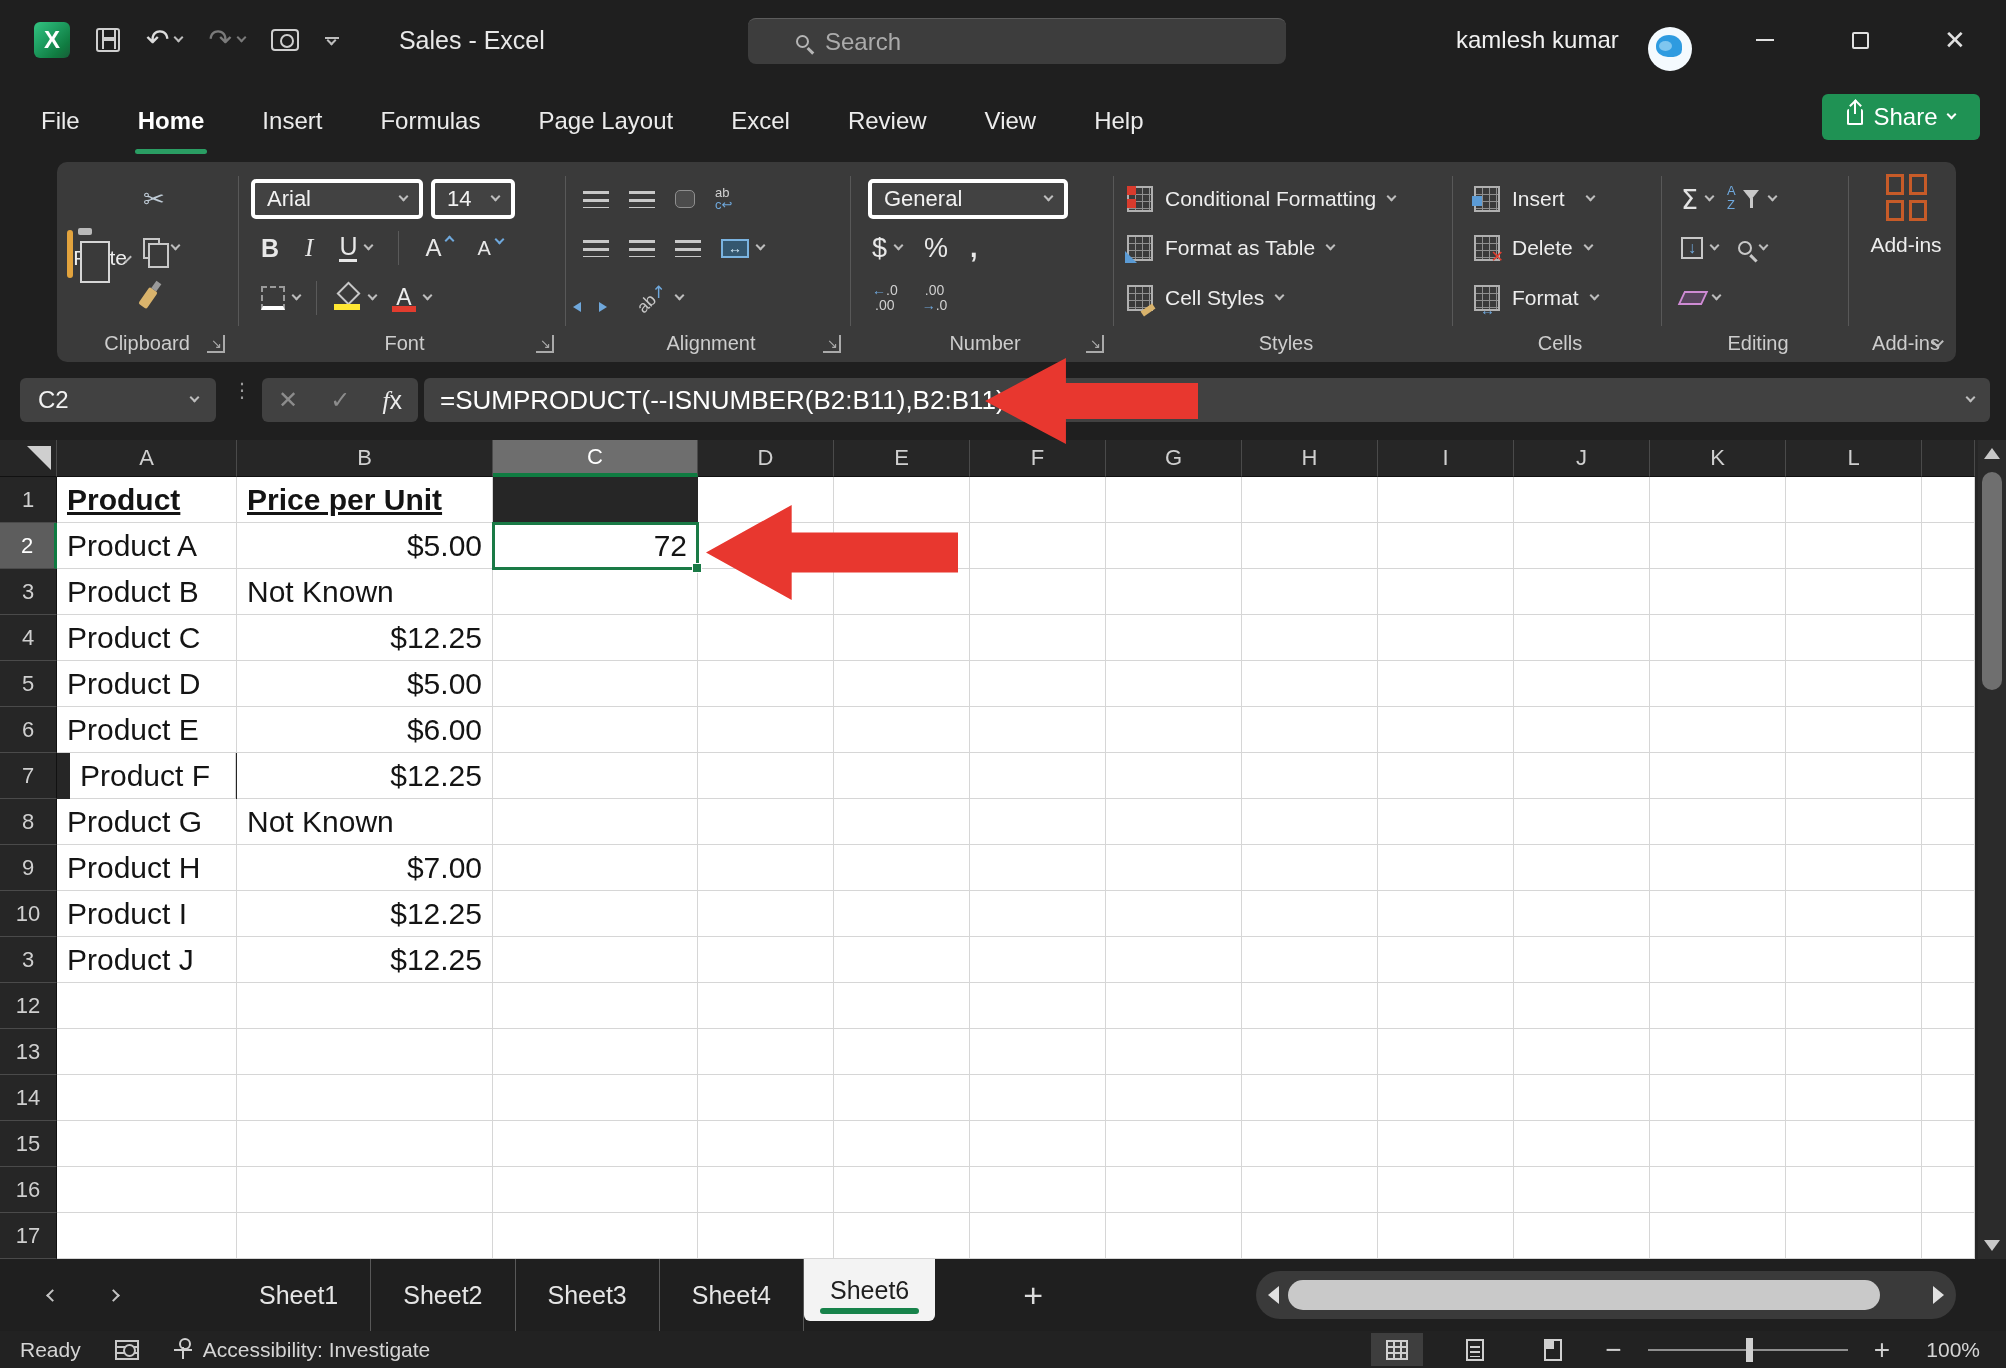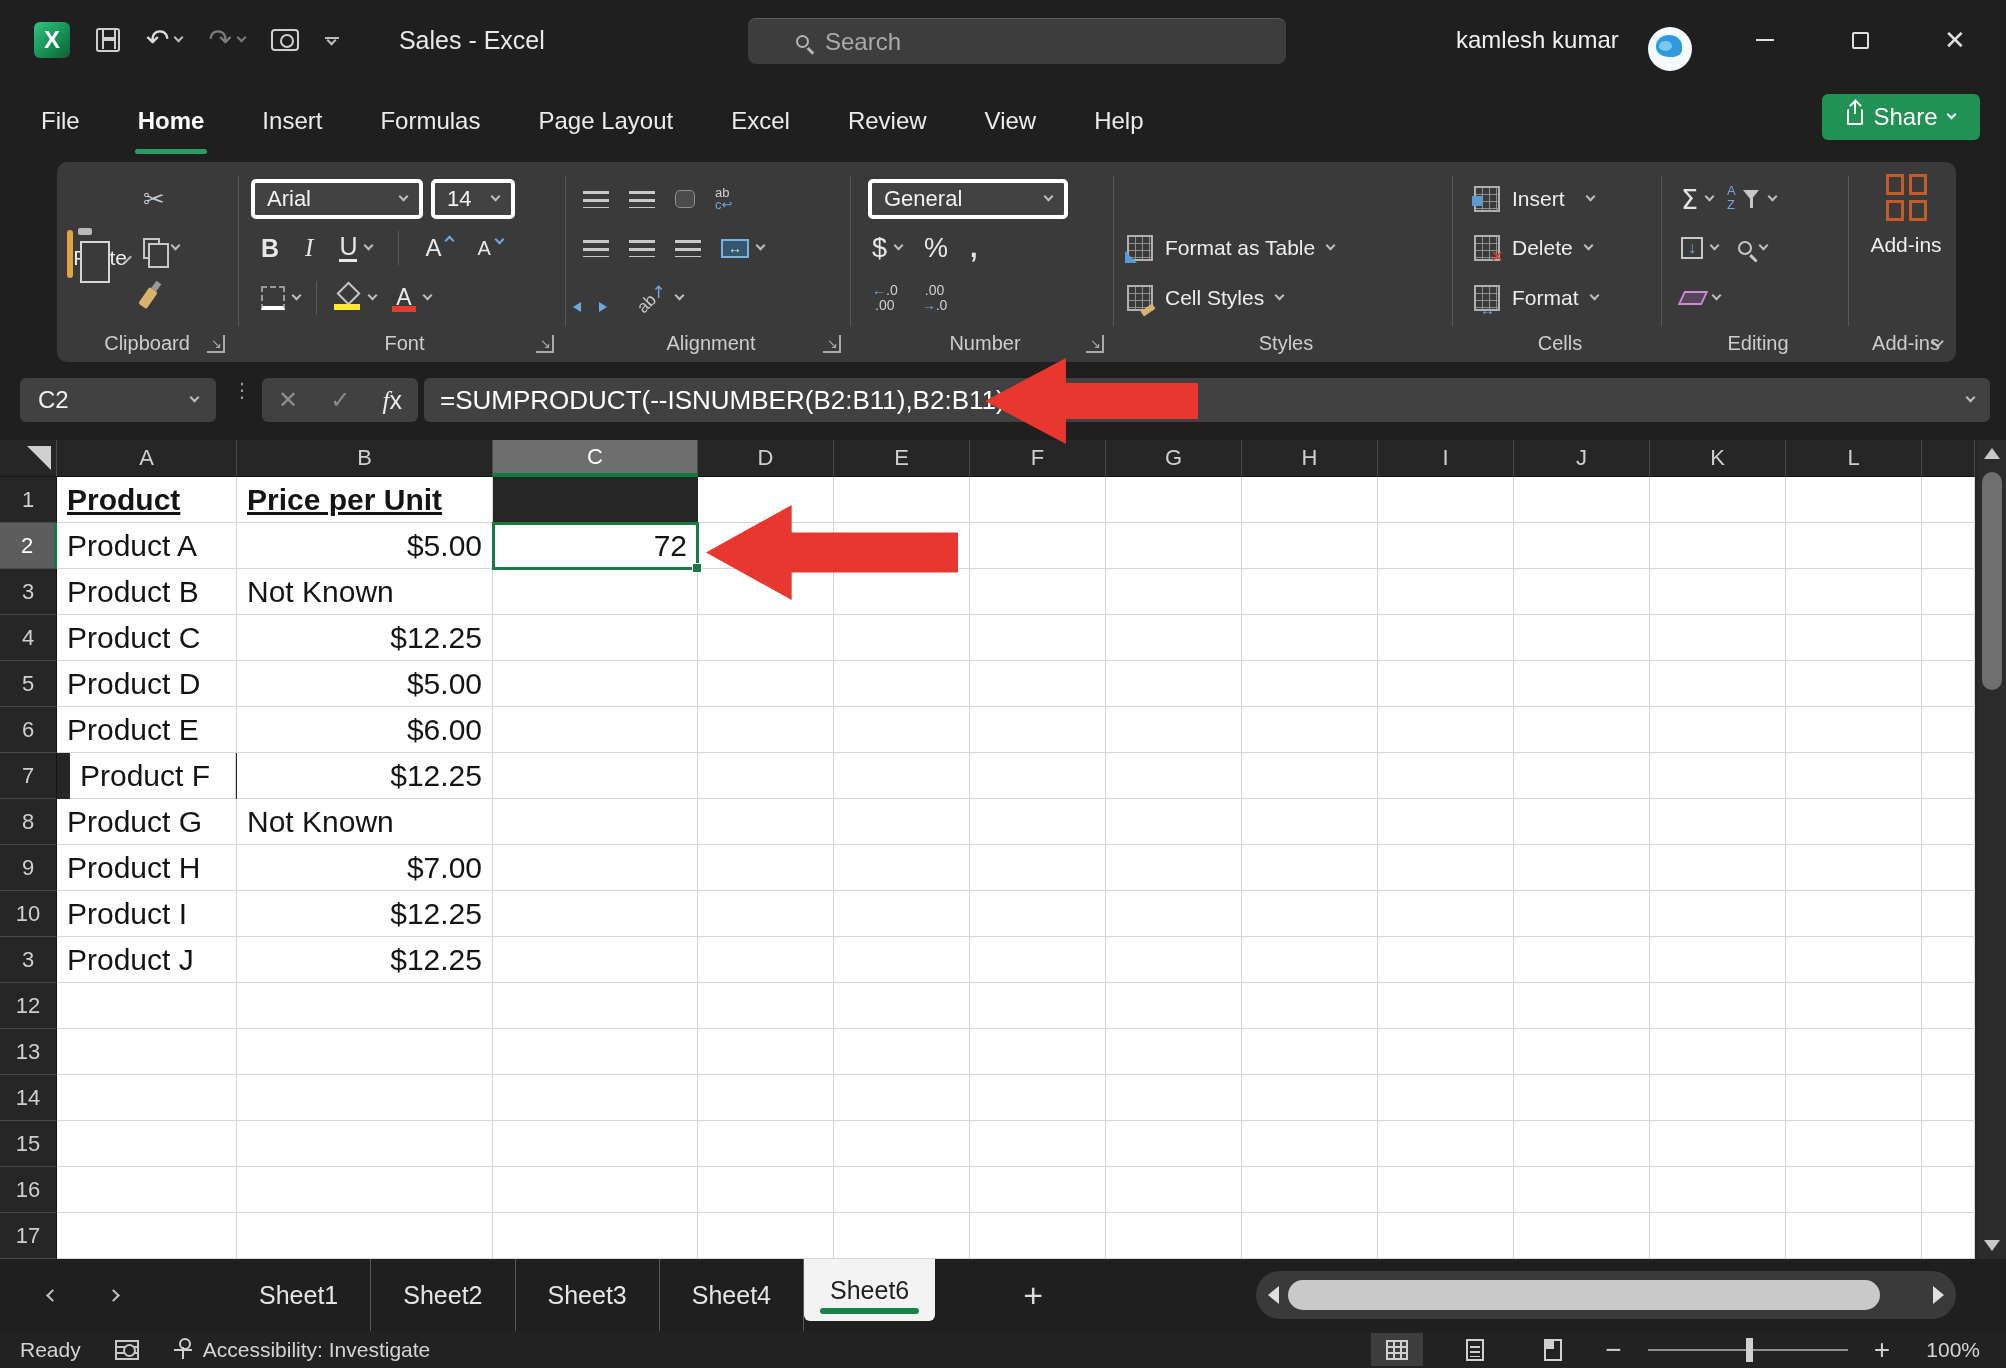--- a/index.html
+++ b/index.html
@@ -424,6 +424,11 @@
       <div class="rsep" style="left:1056px"></div>
 
       <div class="rgroup" style="left:1064px;width:330px">
+        <div class="rrow r1" style="left:6px;gap:12px">
+          <span class="mini-grid acc-cf"></span>
+          <span class="rib-label">Conditional Formatting</span>
+          <span class="chev small"></span>
+        </div>
         <div class="rrow r2" style="left:6px;gap:12px">
           <span class="mini-grid acc-pen"></span>
           <span class="rib-label">Format as Table</span>

